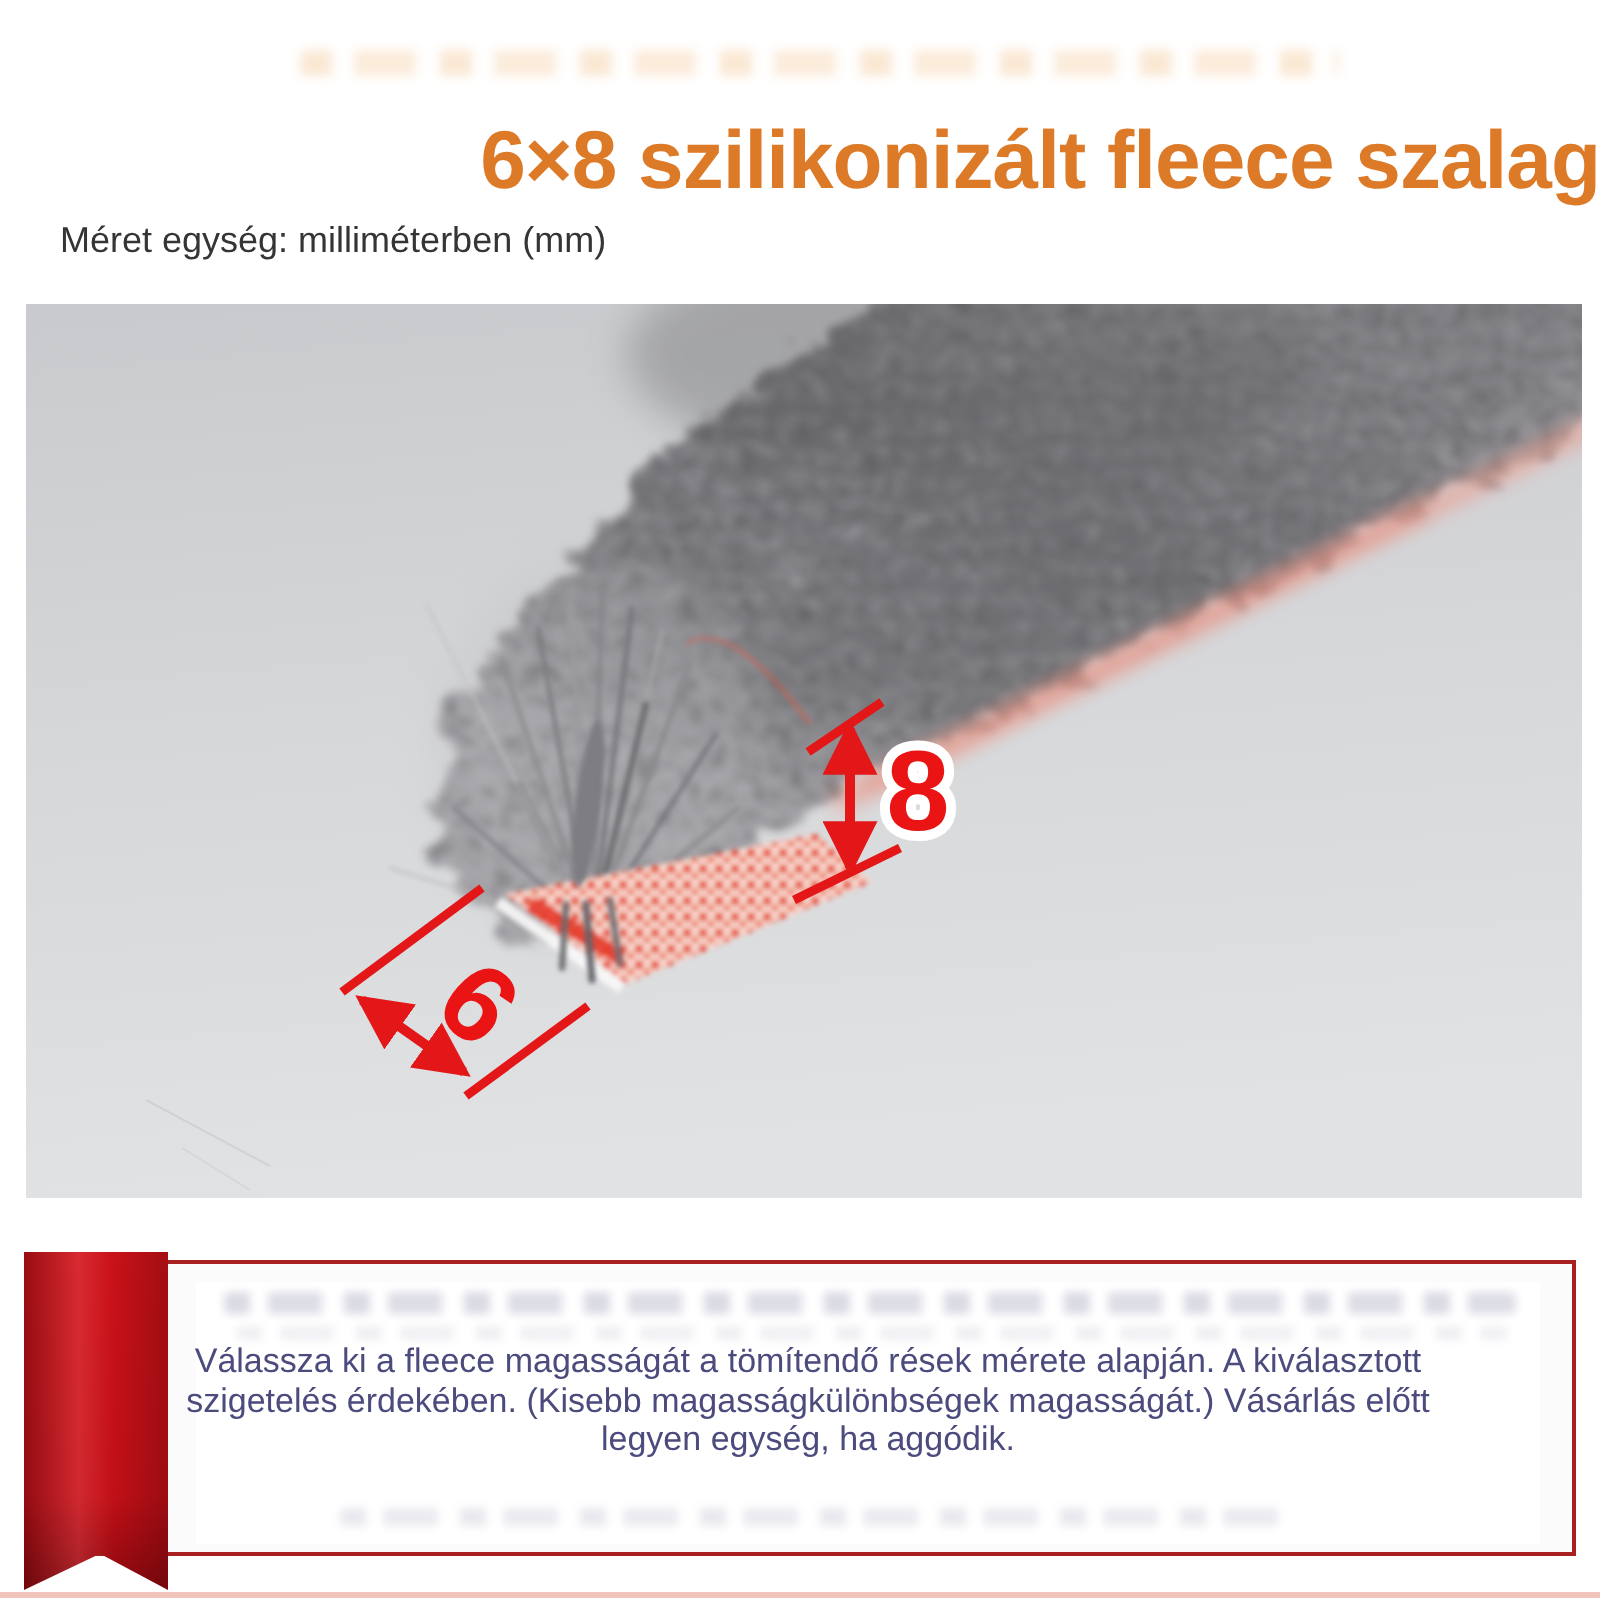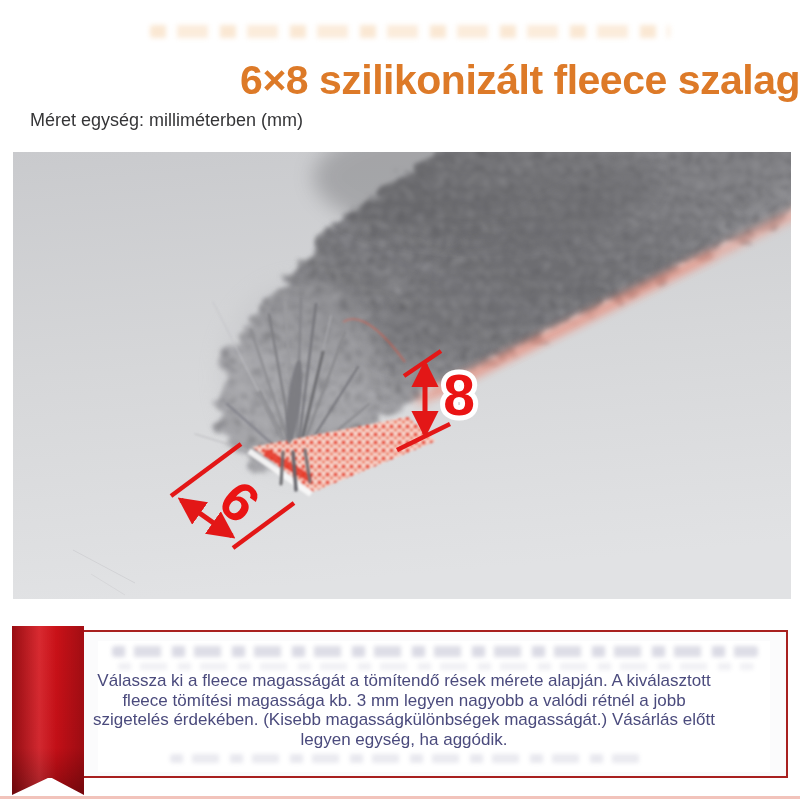--- a/index.html
+++ b/index.html
@@ -173,7 +173,6 @@
 
   <div id="note-text" class="abs">
     <div class="nline">Válassza ki a fleece magasságát a tömítendő rések mérete alapján. A kiválasztott</div>
-    <div class="nline">fleece tömítési magassága kb. 3 mm legyen nagyobb a valódi rétnél a jobb</div>
     <div class="nline">szigetelés érdekében. (Kisebb magasságkülönbségek magasságát.) Vásárlás előtt</div>
     <div class="nline">legyen egység, ha aggódik.</div>
   </div>

